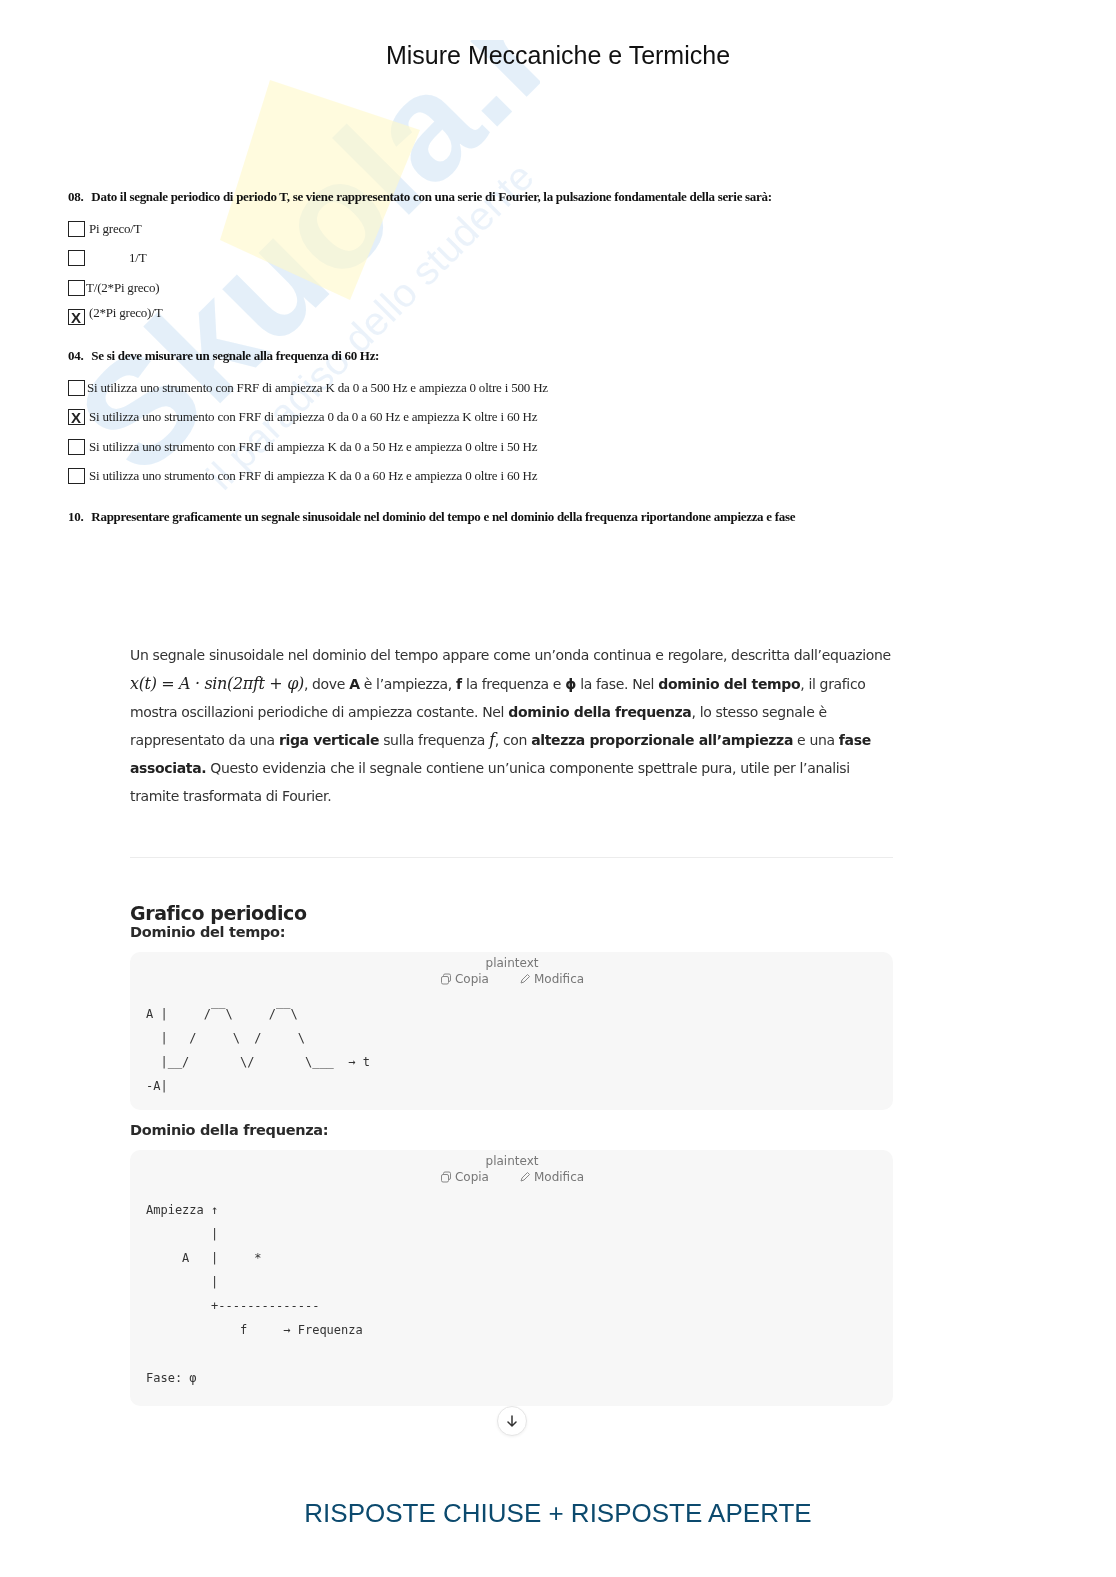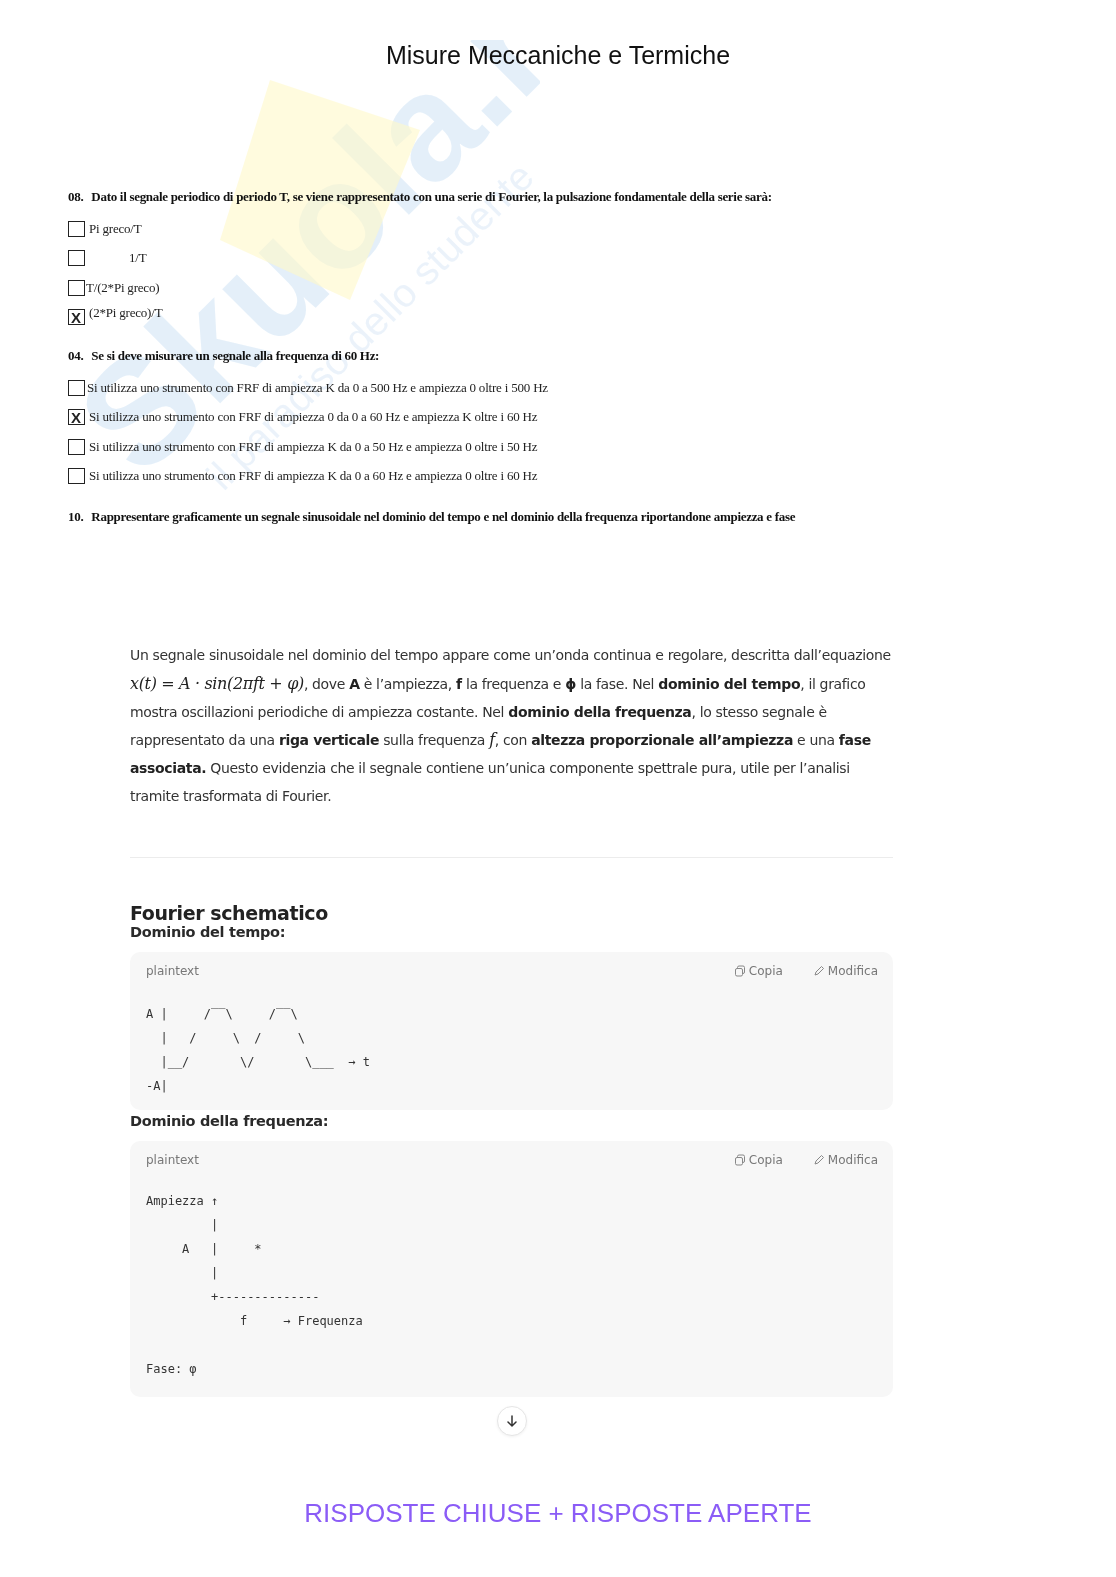--- a/index.html
+++ b/index.html
@@ -131,7 +131,7 @@
 
   <div class="divider"></div>
 
-  <div class="h-graf">Fourier schematico</div>
+  <div class="h-graf">Grafico periodico</div>
 
   <div class="h-sub">Dominio del tempo:</div>
   <div class="codeblock">

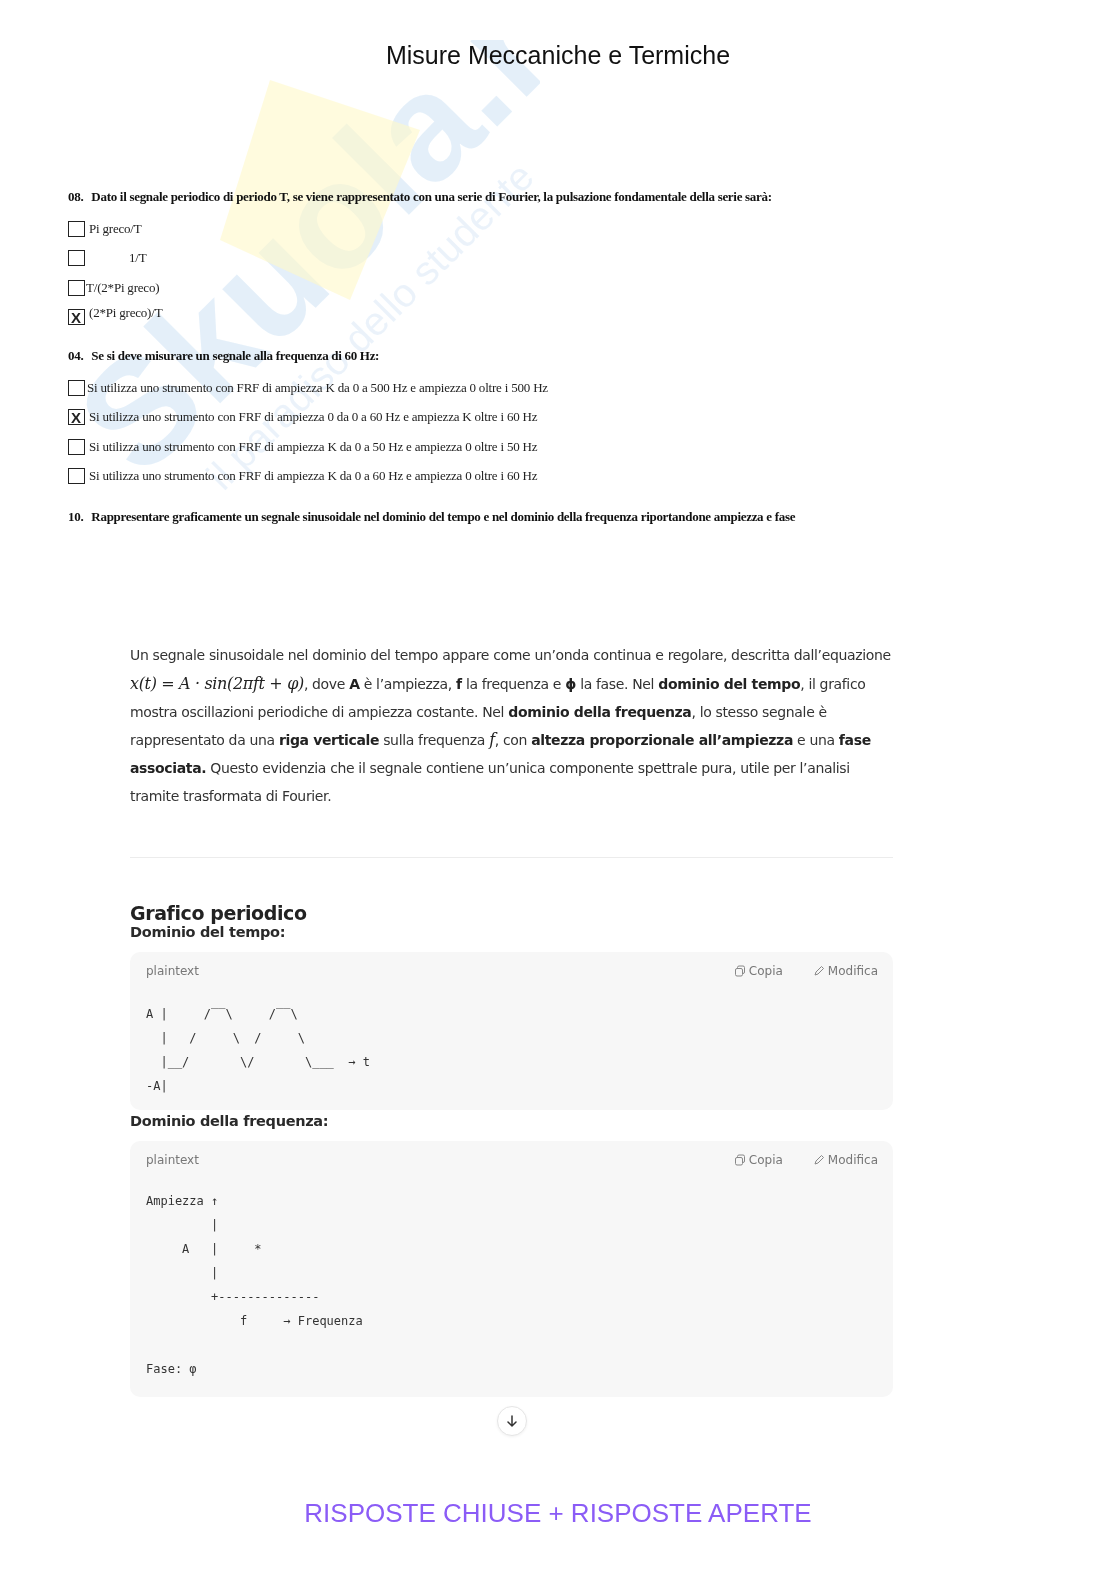--- a/index.html
+++ b/index.html
@@ -44,7 +44,7 @@
   .h-graf { font-size: 19px; font-weight: bold; color: #222; margin-top: 44px; letter-spacing: -0.4px; }
   .h-sub { font-size: 14.5px; font-weight: bold; color: #2a2a2a; letter-spacing: -0.3px; }
   .codeblock { background: #f7f7f7; border-radius: 10px; margin-top: 12px; padding: 0 15px 0 16px; position: relative; }
-  .code-head { display: flex; justify-content: space-between; align-items: center; height: 34px; padding-top: 4px; font-size: 12px; color: #777; }
+  .code-head { display: flex; justify-content: space-between; align-items: center; height: 34px; padding-top: 4px; font-size: 12px; color: #777; flex-direction: column; }
   .code-actions { display: flex; gap: 30px; }
   .code-action { display: flex; align-items: center; gap: 3px; color: #777; font-size: 12px; }
   .code-action svg { width: 12px; height: 12px; }

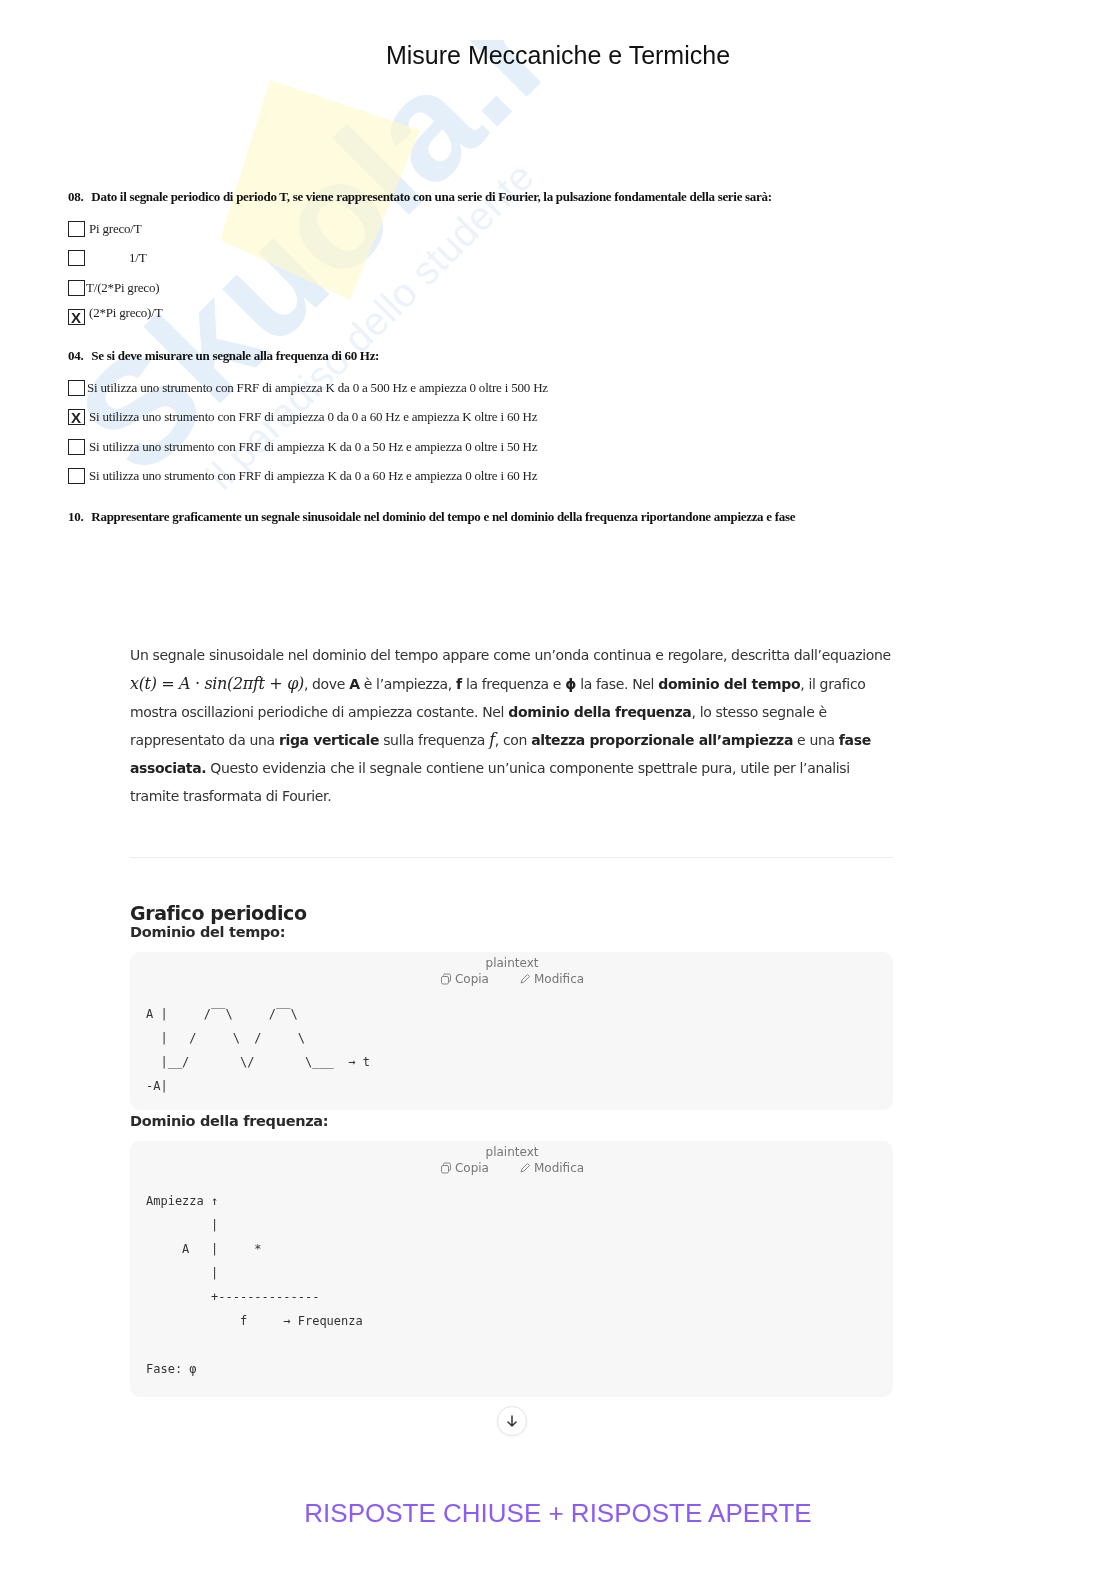--- a/index.html
+++ b/index.html
@@ -159,7 +159,7 @@
 -A|</pre>
   </div>
 
-  <div class="h-sub" style="margin-top:3px">Dominio della frequenza:</div>
+  <div class="h-sub" style="margin-top:12px">Dominio della frequenza:</div>
   <div class="codeblock">
     <div class="code-head">
       <span>plaintext</span>

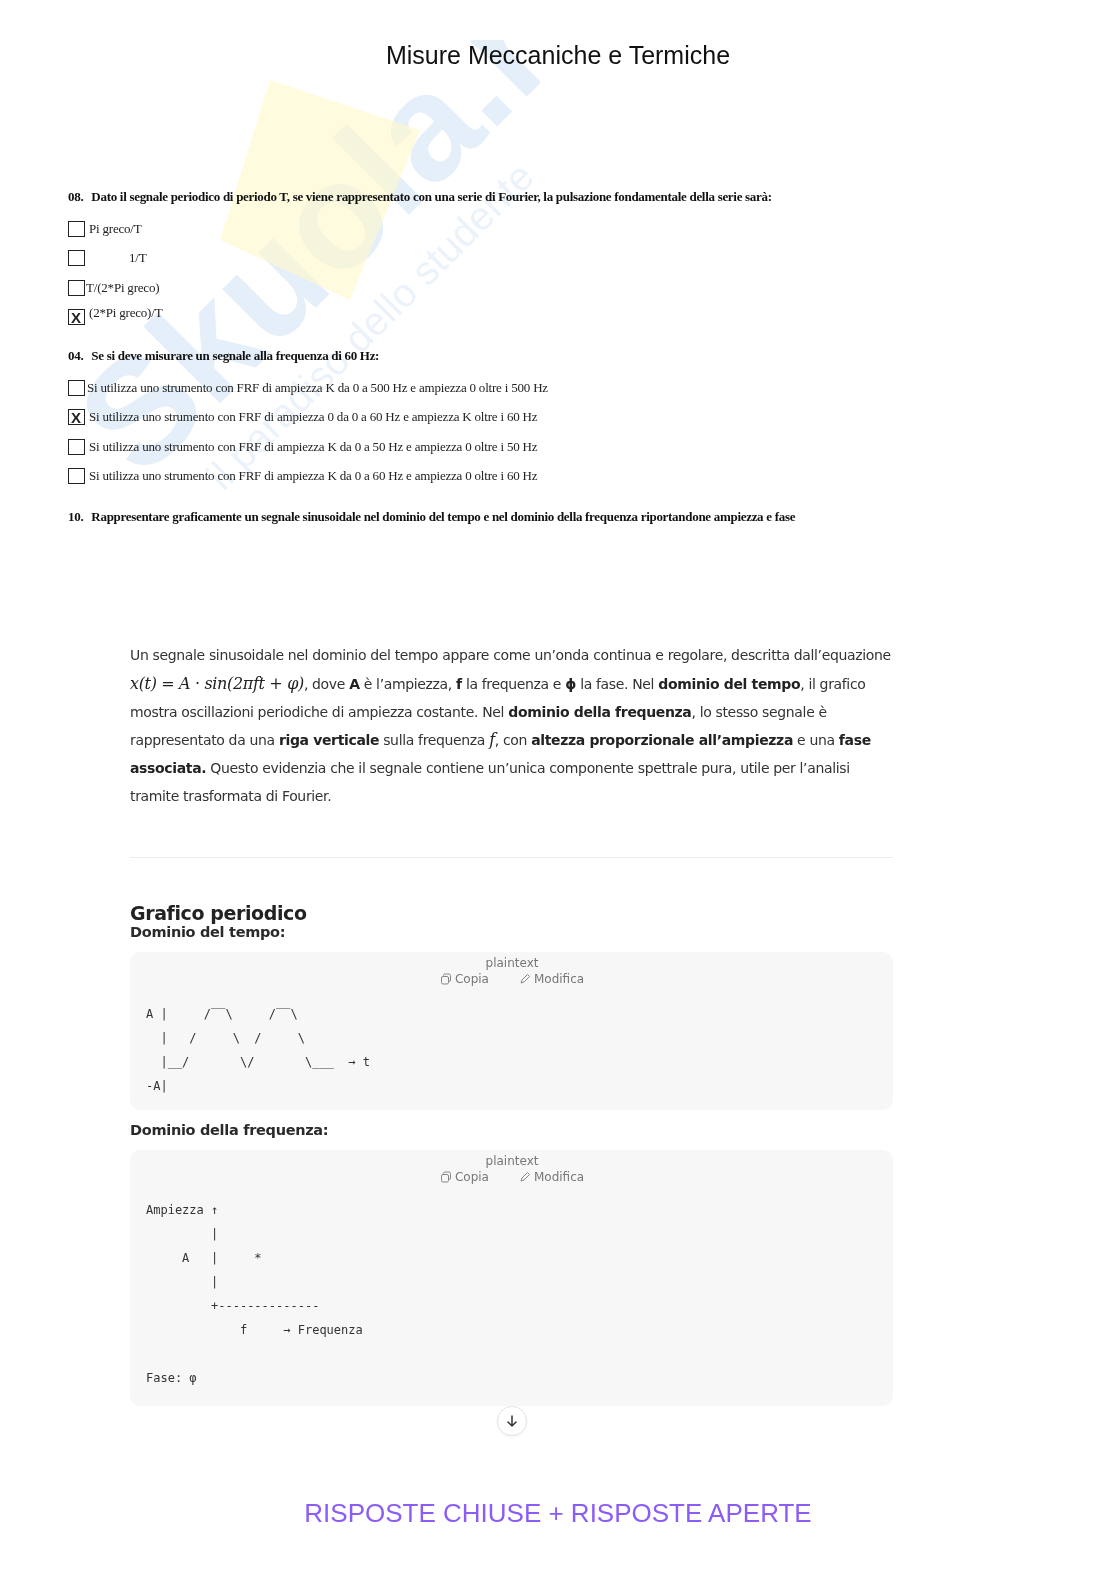--- a/index.html
+++ b/index.html
@@ -15,7 +15,7 @@
   }
   .page-footer {
     position: absolute; left: 0; right: 0; top: 1498px; text-align: center;
-    font-family: "Liberation Sans", sans-serif; font-size: 26px; color: #8b5cf6;
+    font-family: "Liberation Sans", sans-serif; font-size: 26px; color: #0c4a6e;
   }
 
   .quiz { position: absolute; left: 68px; top: 187px; width: 1000px; z-index: 1; }

